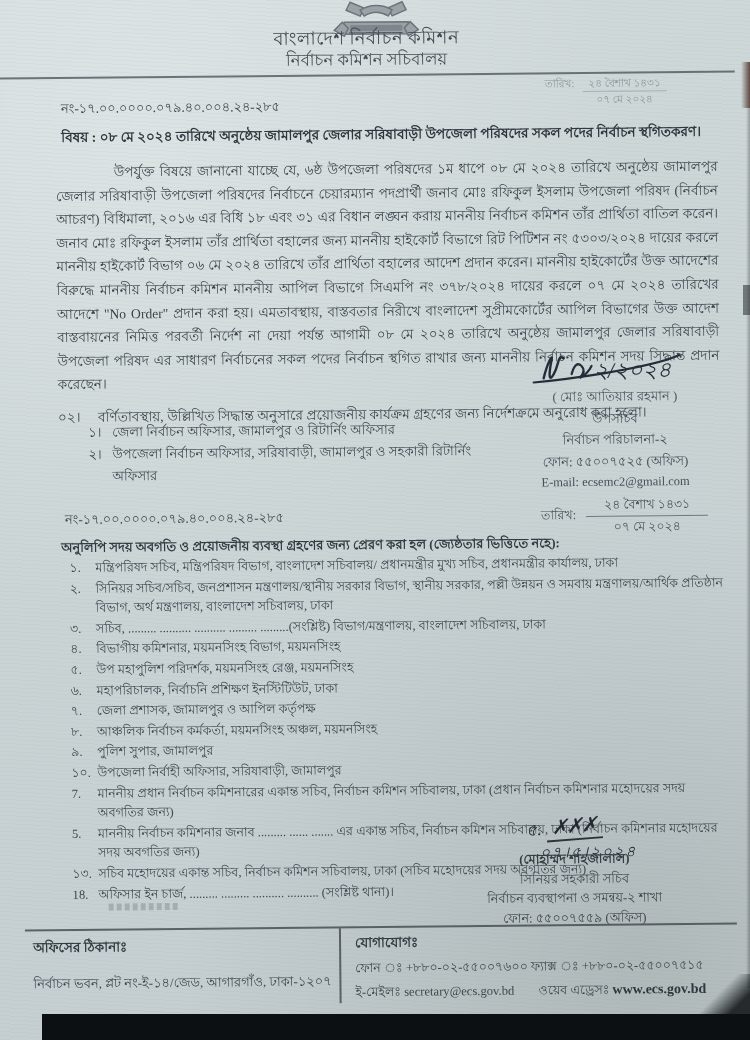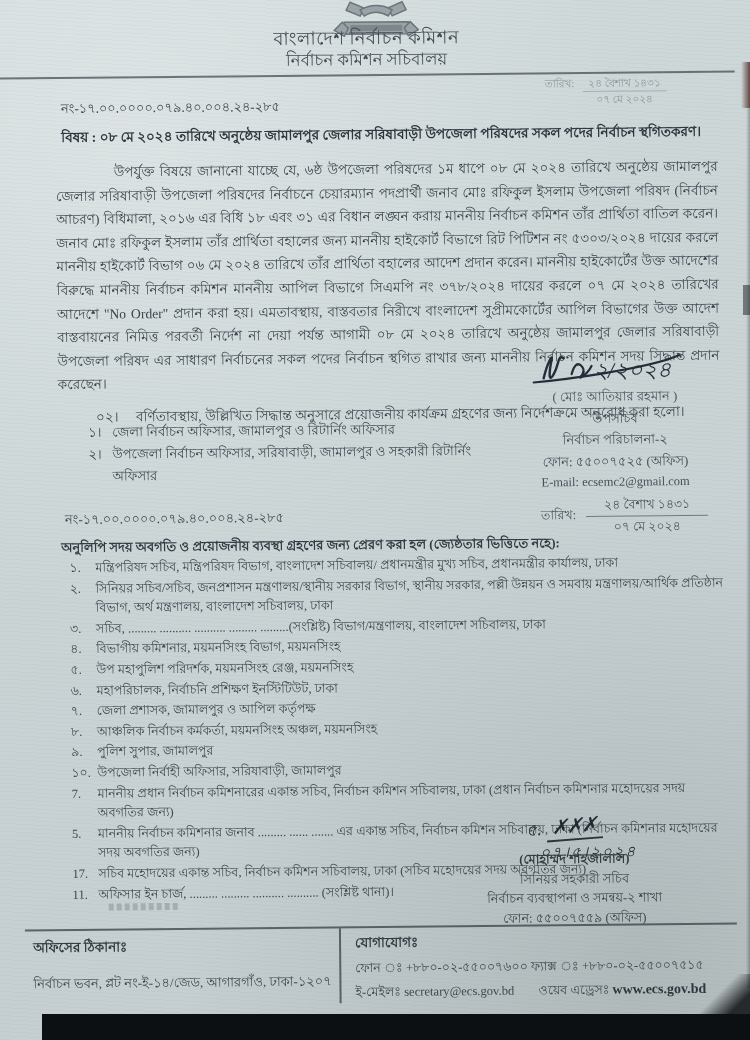--- a/index.html
+++ b/index.html
@@ -36,7 +36,7 @@
   .bodytext{position:absolute;left:58px;top:158px;width:662px;font-size:13.6px;line-height:23.6px;text-align:justify;color:#39424a;}
   .bodytext .para1{text-indent:58px;}
   .para2{margin-top:9px;display:flex;}
-  .para2 .no{width:40px;flex:0 0 40px;margin-left:38px;}
+  .para2 .no{width:40px;flex:0 0 40px;}
   .para2 .txt{flex:1;}
 
   .sig1-scrawl{position:absolute;left:528px;top:346px;width:160px;height:48px;}

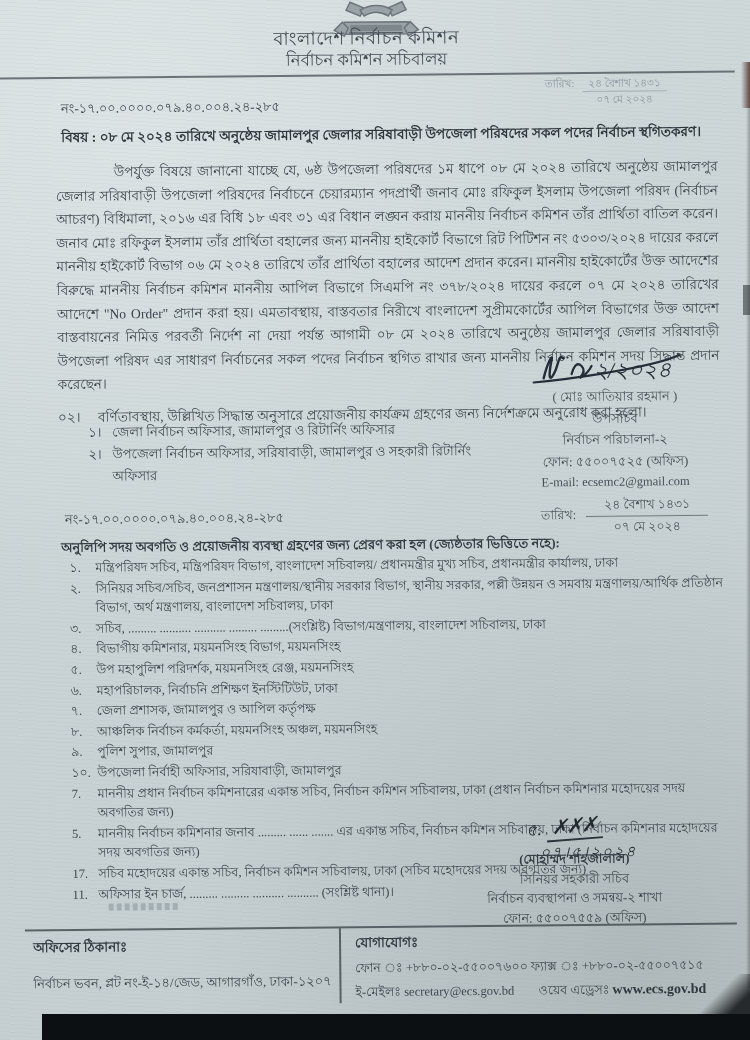--- a/index.html
+++ b/index.html
@@ -222,7 +222,7 @@
         <span class="txt">মাননীয় নির্বাচন কমিশনার জনাব ......... ...... ....... এর একান্ত সচিব, নির্বাচন কমিশন সচিবালয়, ঢাকা (নির্বাচন কমিশনার মহোদয়ের সদয় অবগতির জন্য)</span>
       </div>
         <div class="row">
-        <span class="no">17.</span>
+        <span class="no">১৩.</span>
         <span class="txt">সচিব মহোদয়ের একান্ত সচিব, নির্বাচন কমিশন সচিবালয়, ঢাকা (সচিব মহোদয়ের সদয় অবগতির জন্য)</span>
       </div>
         <div class="row">

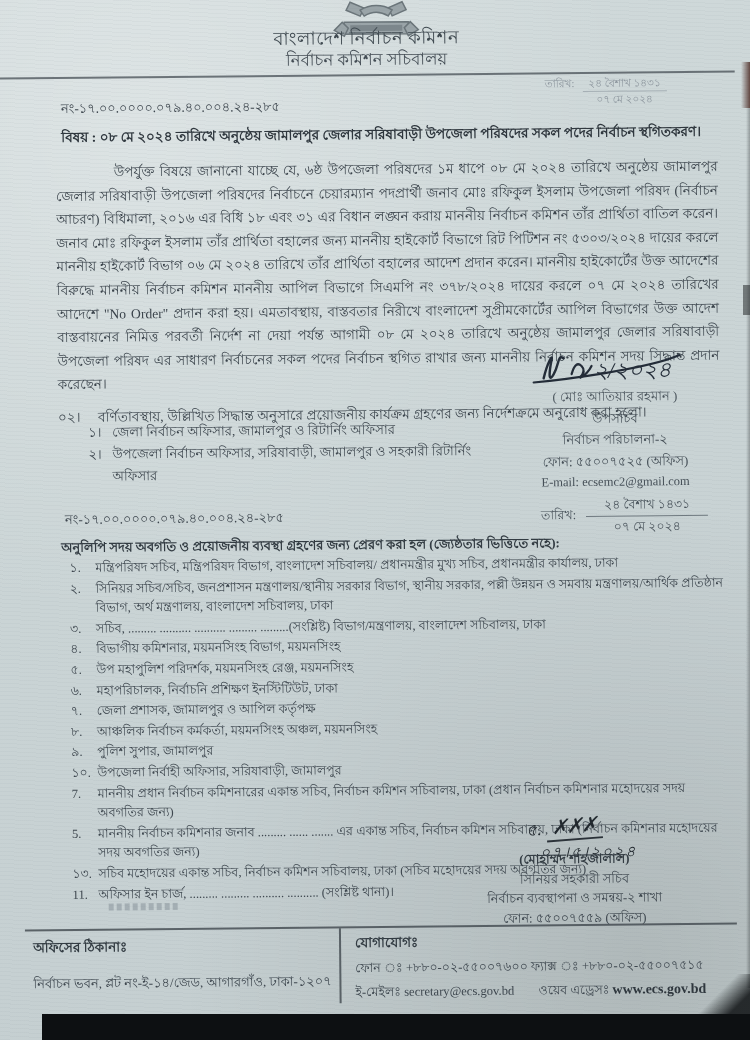--- a/index.html
+++ b/index.html
@@ -226,7 +226,7 @@
         <span class="txt">সচিব মহোদয়ের একান্ত সচিব, নির্বাচন কমিশন সচিবালয়, ঢাকা (সচিব মহোদয়ের সদয় অবগতির জন্য)</span>
       </div>
         <div class="row">
-        <span class="no">11.</span>
+        <span class="no">18.</span>
         <span class="txt">অফিসার ইন চার্জ, ......... ......... .......... .......... (সংশ্লিষ্ট থানা)।</span>
       </div>
       </div>

